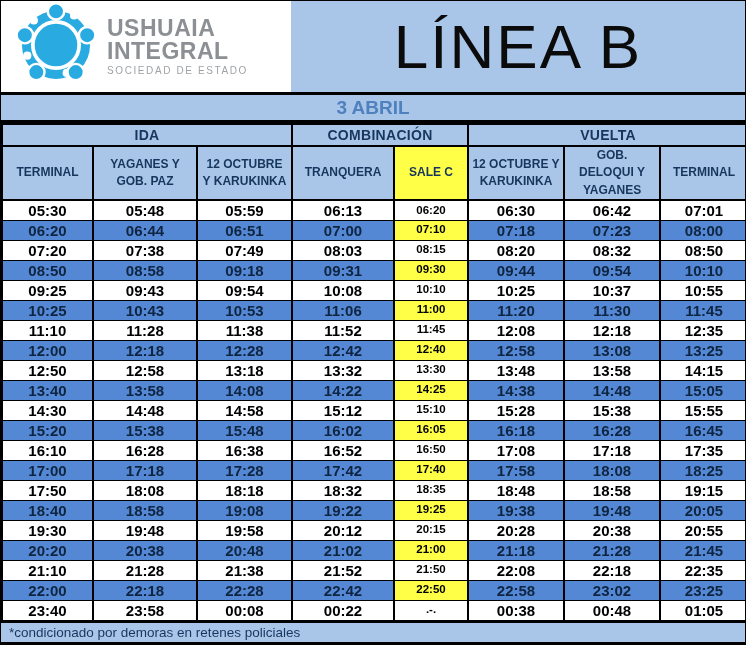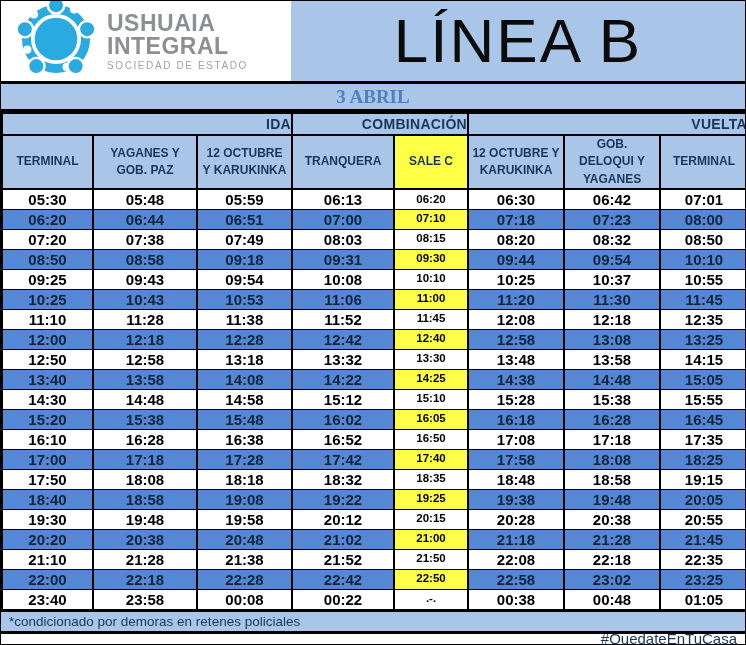--- a/index.html
+++ b/index.html
@@ -22,7 +22,7 @@
   }
   
   .top{
-    display:flex;height:83px;border-bottom:3px solid #000;background:#0f766e;
+    display:flex;height:94px;border-bottom:3px solid #000;background:#0f766e;
   }
   .logo-area{
     width:290px;display:flex;align-items:center;gap:10px;

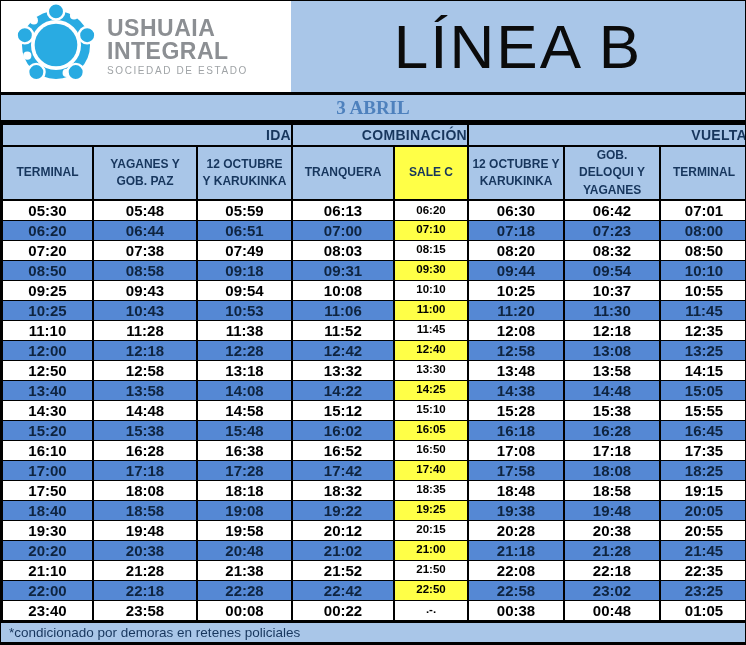--- a/index.html
+++ b/index.html
@@ -46,7 +46,7 @@
     display:flex;align-items:center;justify-content:center;gap:7px;
     font-size:19px;font-weight:600;color:var(--navy);
   }
-  .subtitle-highlight{color:var(--accent);font-family:Liberation Serif, serif;}
+  .subtitle-highlight{color:var(--accent);}
   
   table{border-collapse:collapse;table-layout:fixed;width:746px;}
   th,td{border:1px solid #000;text-align:center;vertical-align:middle;}

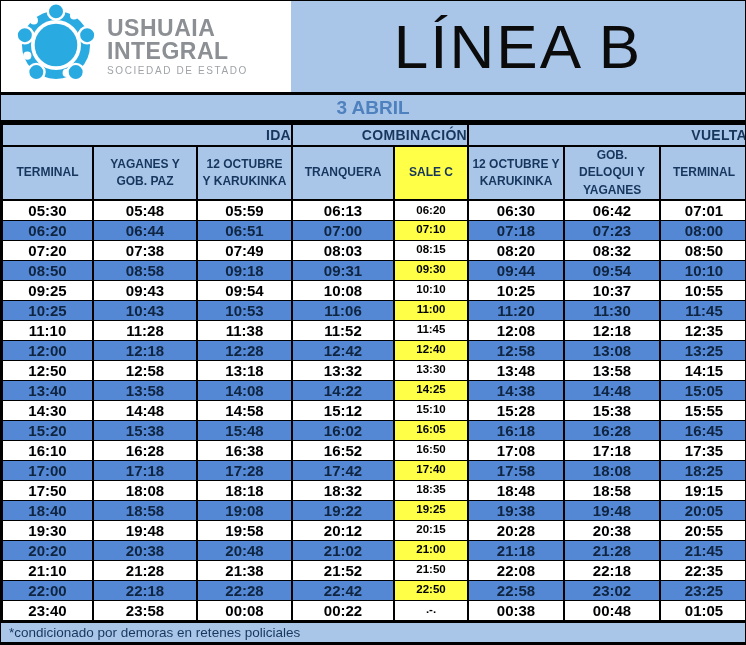--- a/index.html
+++ b/index.html
@@ -53,7 +53,7 @@
   thead th{background:var(--light-blue);color:var(--navy);}
   tr.section-row th{
     height:22px;font-size:14px;font-weight:bold;
-    border-width:2px;letter-spacing:.3px;text-align:right;
+    border-width:2px;letter-spacing:.3px;
   }
   tr.cols-row th{
     height:53px;font-size:12px;font-weight:bold;

